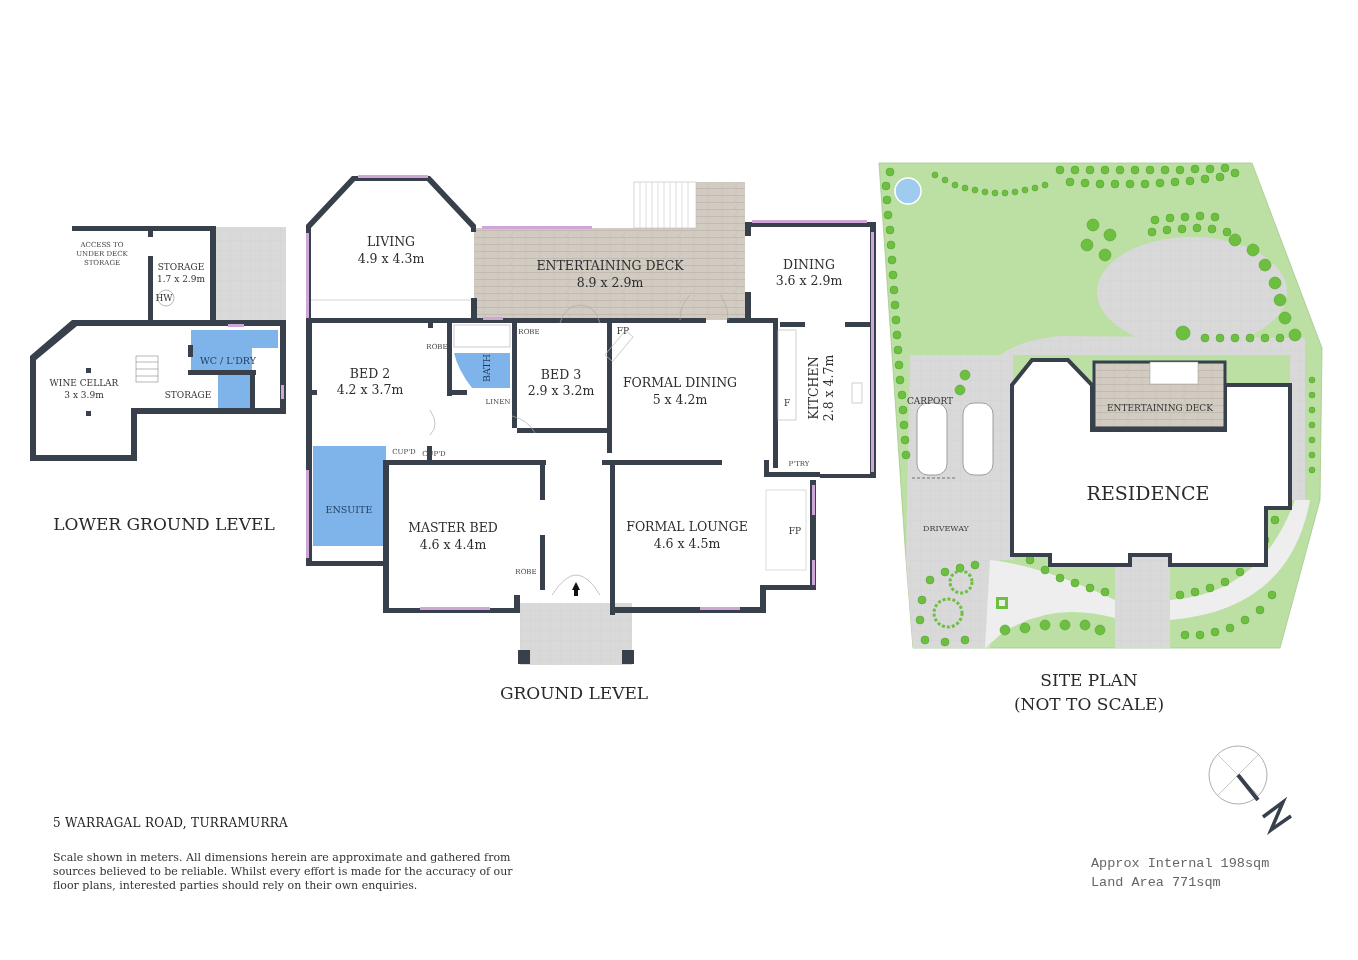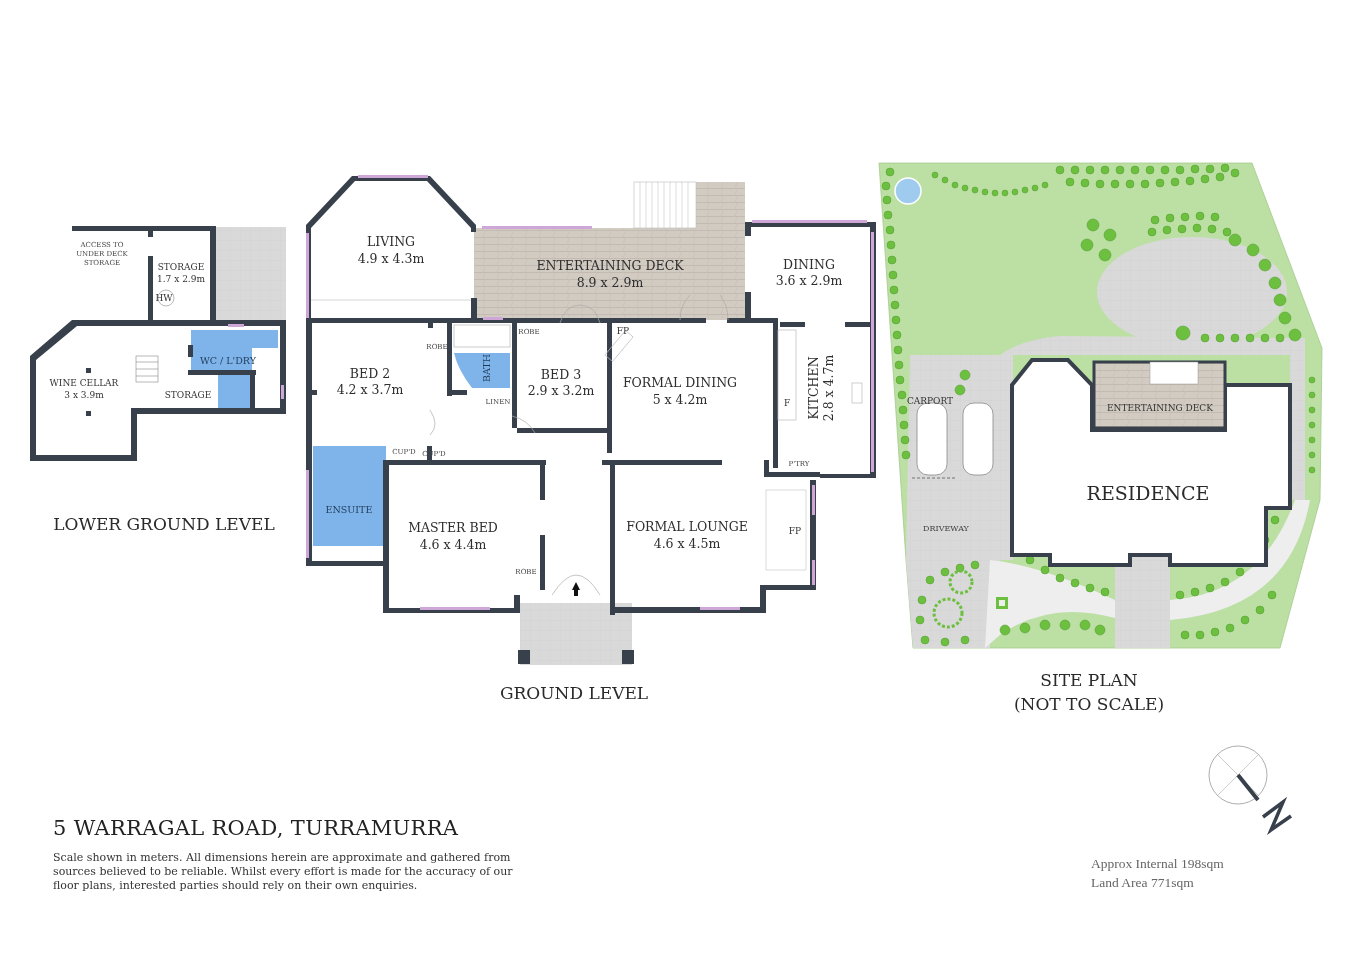--- a/index.html
+++ b/index.html
@@ -15,7 +15,7 @@
   .residence { font-family:"DejaVu Serif", serif; font-size:19px; fill:#2a2a2a; text-anchor:middle; }
   .blue-label { font-family:"DejaVu Serif", serif; font-size:9.5px; fill:#1f3b5a; text-anchor:middle; }
 
-  .footer-title { position:absolute; left:53px; top:816px; font-size:21px; letter-spacing:0.3px;
+  .footer-title { position:absolute; left:53px; top:816px; font-size:12px; letter-spacing:0.3px;
                   font-family:"DejaVu Serif", serif; color:#222; white-space:nowrap; }
   .footer-note { position:absolute; left:53px; top:851px; width:470px; font-size:11px; line-height:14px;
                  font-family:"DejaVu Serif", serif; color:#333; }

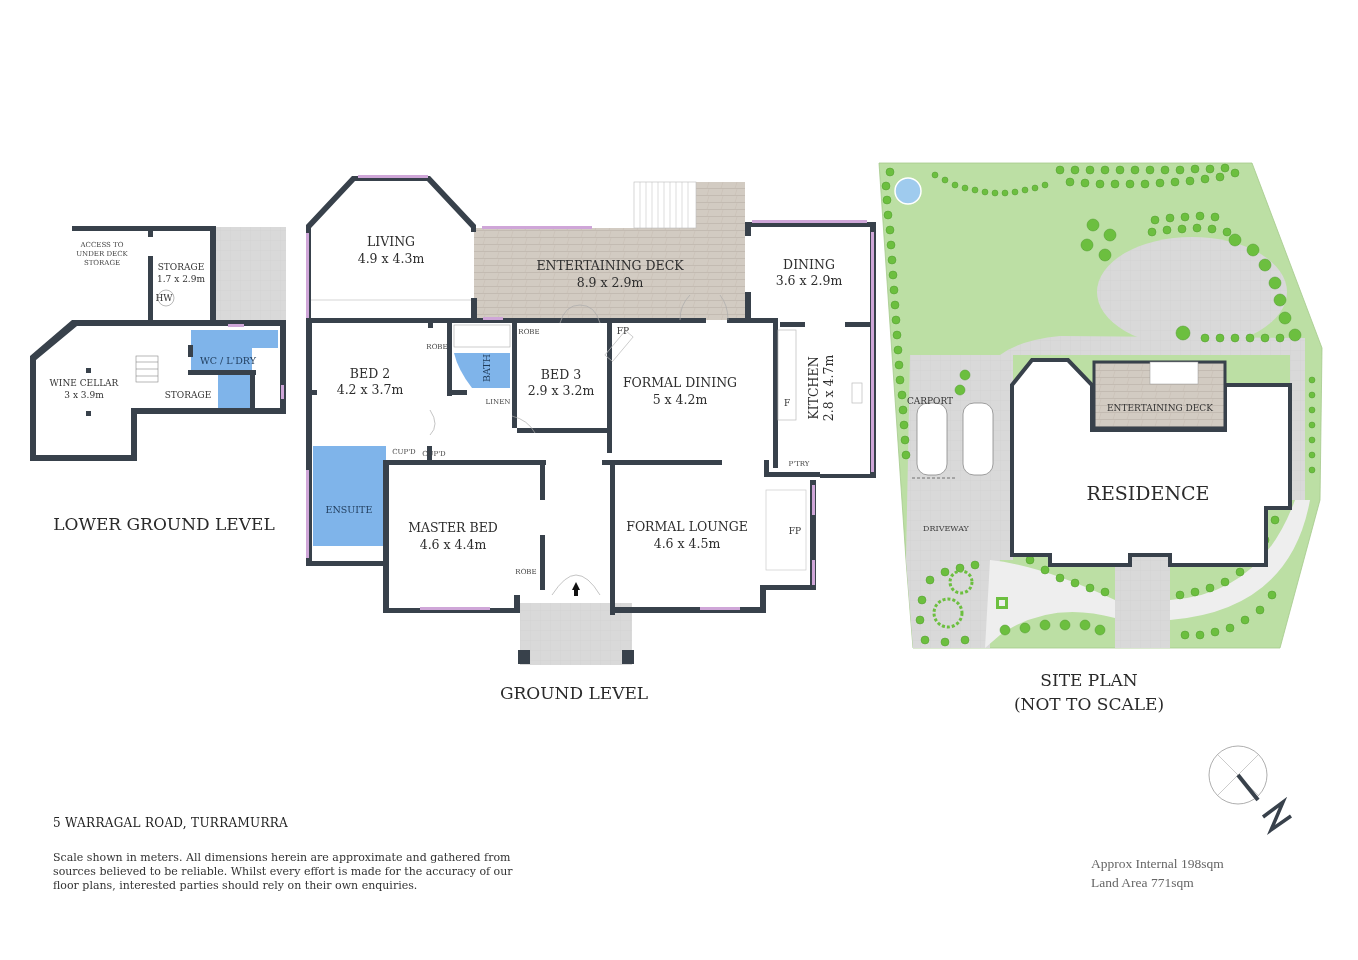--- a/index.html
+++ b/index.html
@@ -20,7 +20,7 @@
   .footer-note { position:absolute; left:53px; top:851px; width:470px; font-size:11px; line-height:14px;
                  font-family:"DejaVu Serif", serif; color:#333; }
   .area-info { position:absolute; left:1091px; top:854px; font-size:13.5px; line-height:19px;
-               font-family:Liberation Serif, serif; color:#666; }
+               font-family:Liberation Mono, monospace; color:#666; }
 </style>
 </head>
 <body>

